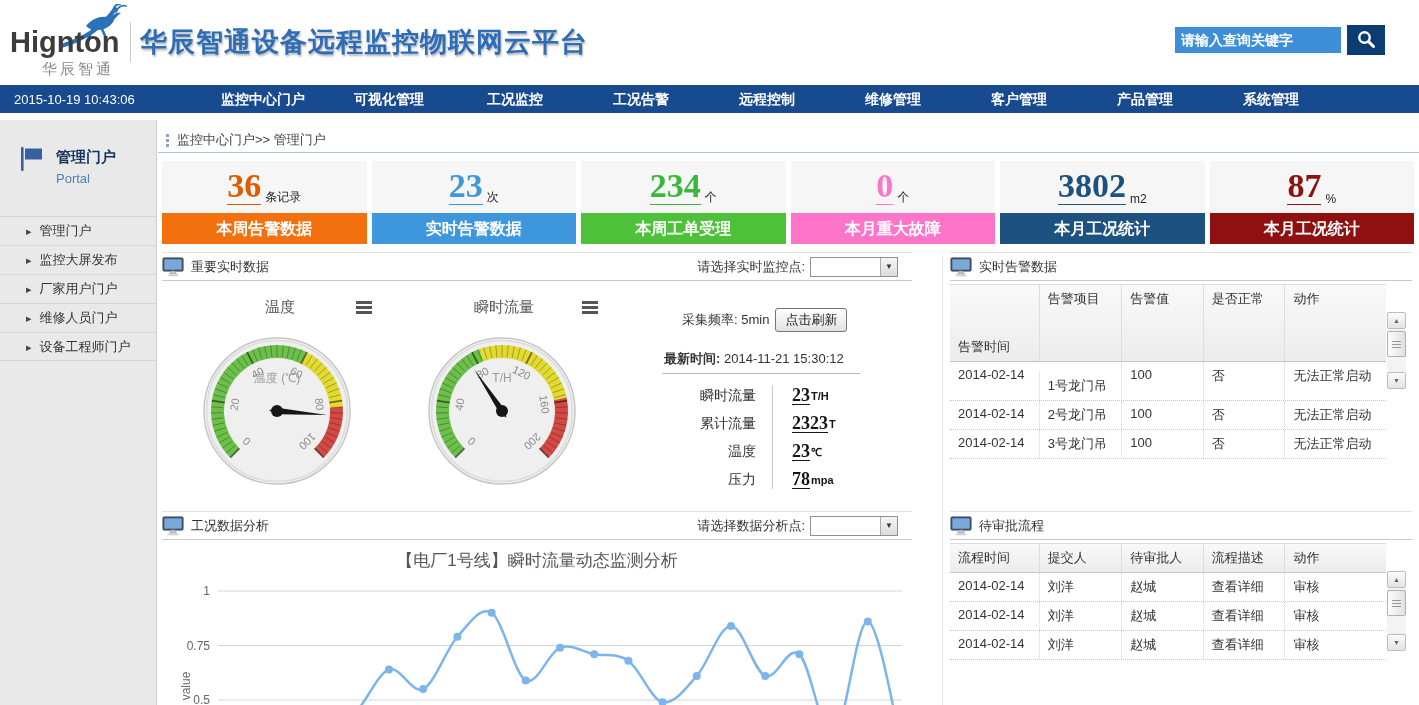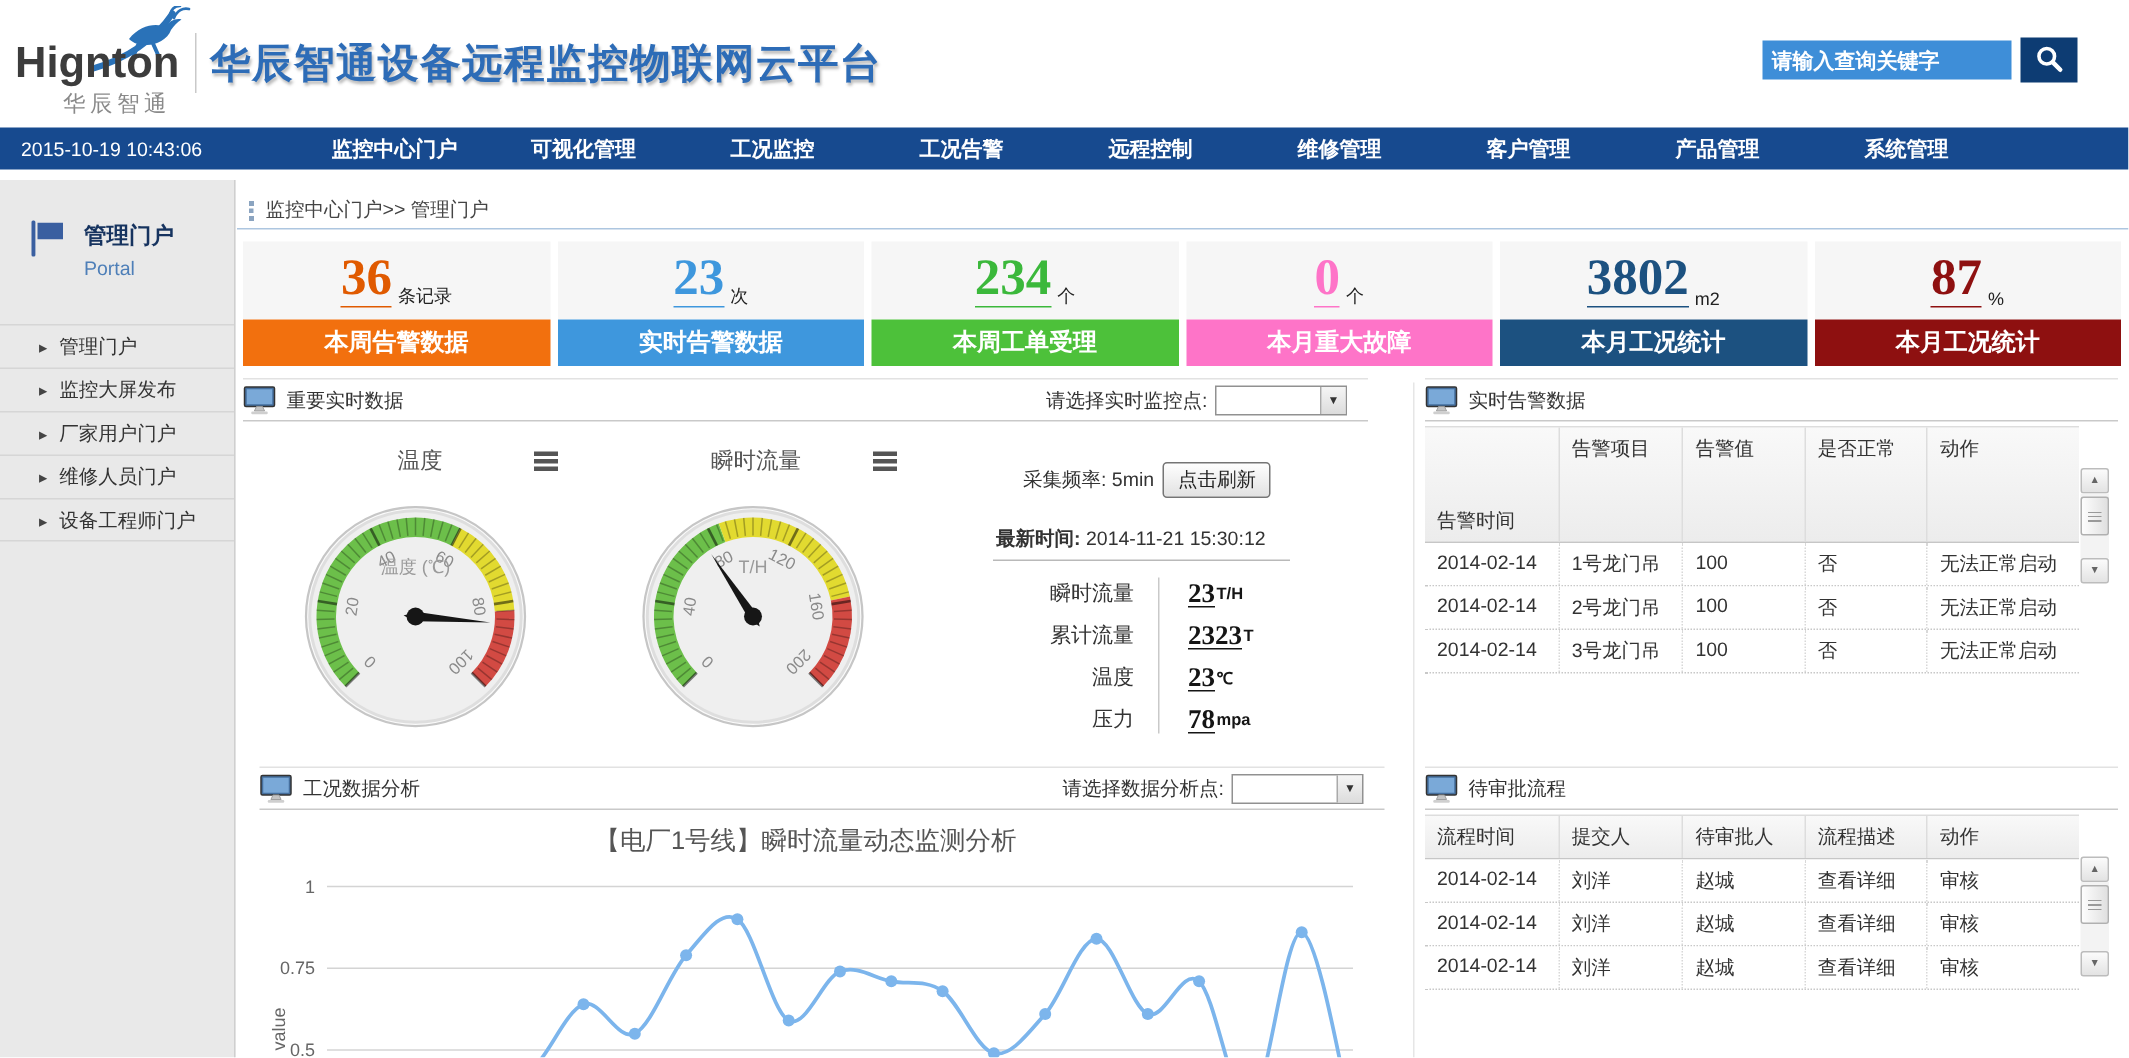--- a/index.html
+++ b/index.html
@@ -431,7 +431,7 @@
       </div>
       <div class="t-row">
         <div class="t-cell" style="width: 96px;">2014-02-14</div>
-        <div class="t-cell" style="width: 89px;">1号龙门吊</div>
+        <div class="t-cell" style="width: 89px; margin-top: 10px;">1号龙门吊</div>
         <div class="t-cell" style="width: 88px;">100</div>
         <div class="t-cell" style="width: 88px;">否</div>
         <div class="t-cell" style="width: 110px;">无法正常启动</div>

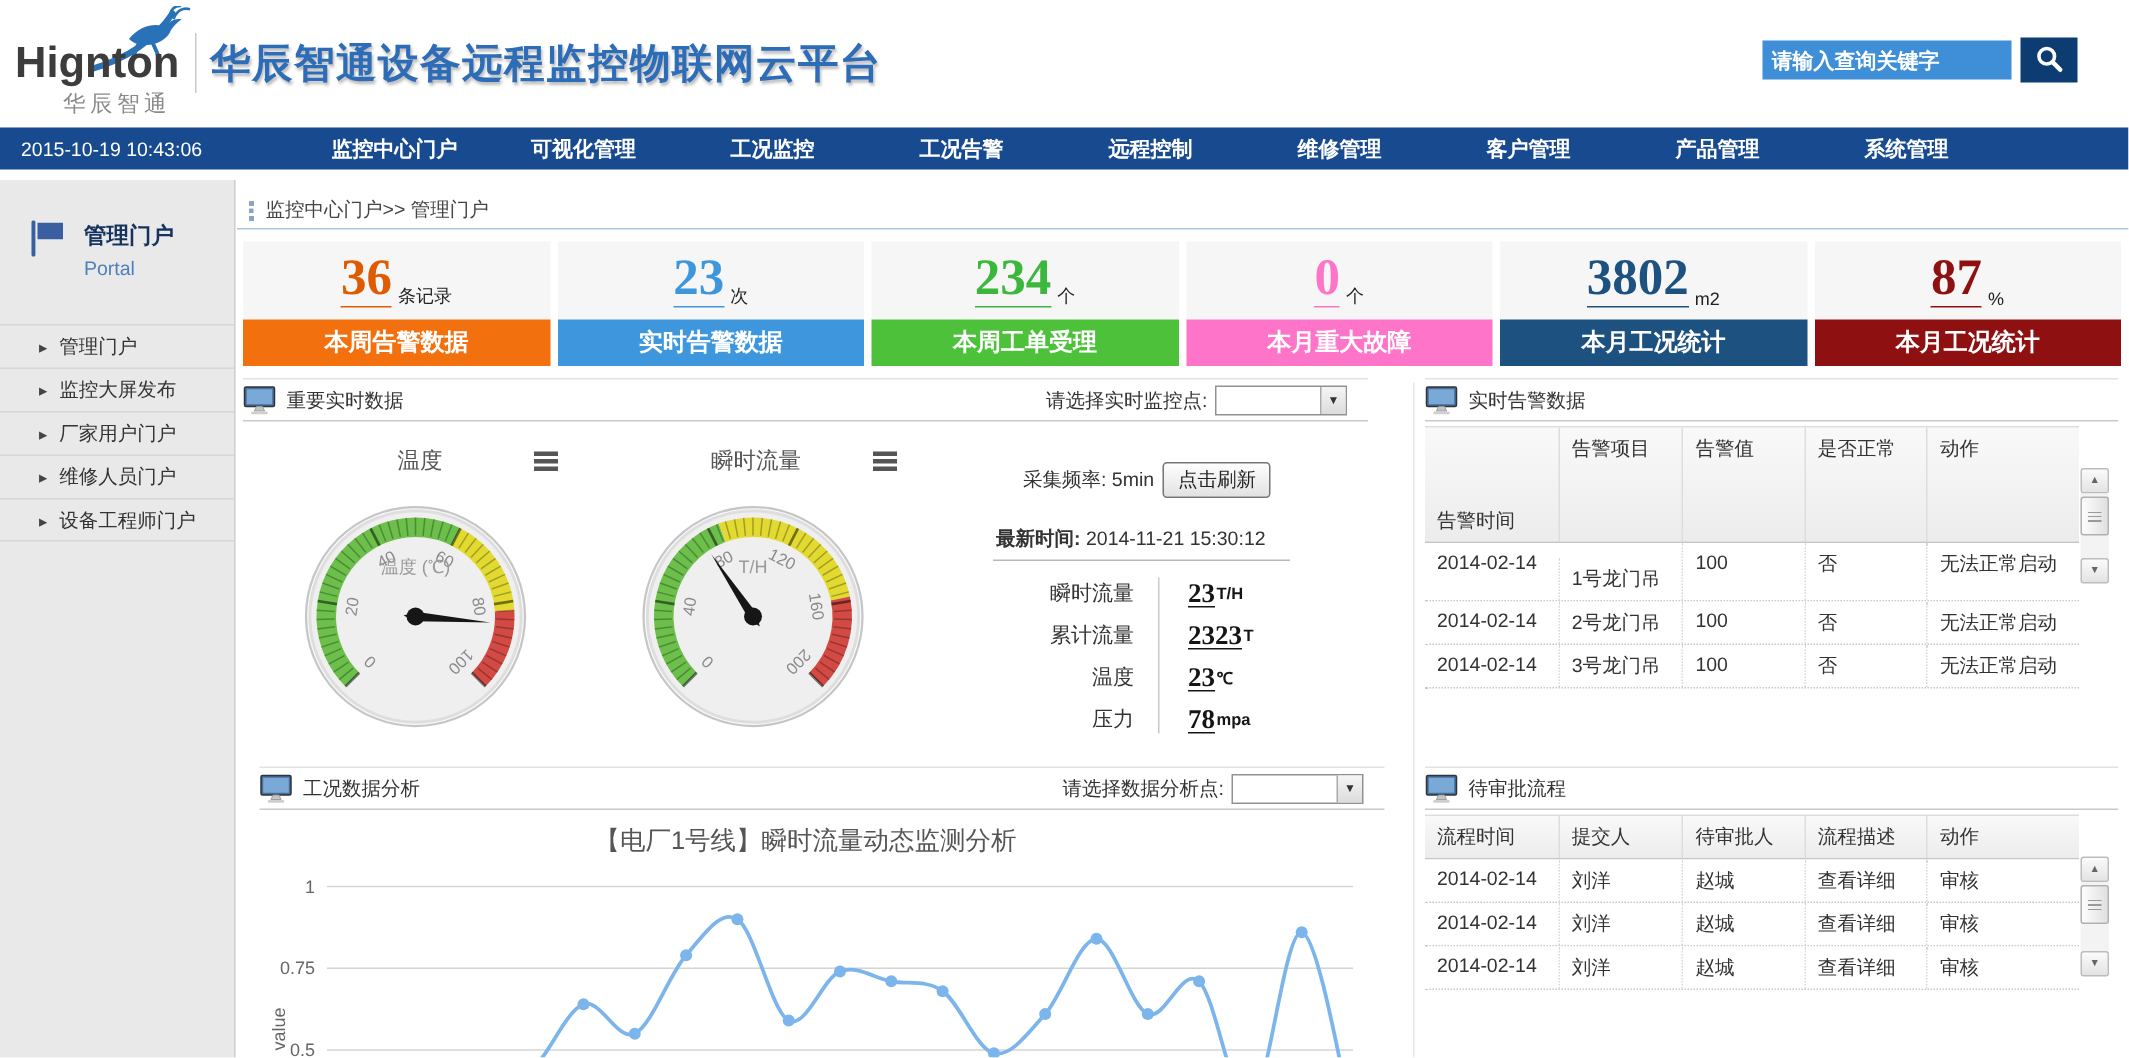--- a/index.html
+++ b/index.html
@@ -461,7 +461,7 @@
       <div class="sb-btn">▼</div>
     </div>
 
-  <div class="sec-head" style="left:173px; top:511px; width:750px;">
+  <div class="sec-head" style="left:162px; top:511px; width:750px;">
     <svg width="22" height="20" viewBox="0 0 22 20">
       <rect x="1" y="1" width="20" height="13" rx="1" fill="#456f9e" stroke="#333" stroke-width="1"></rect>
       <rect x="2.5" y="2.5" width="17" height="10" fill="#7aa9d8"></rect>

